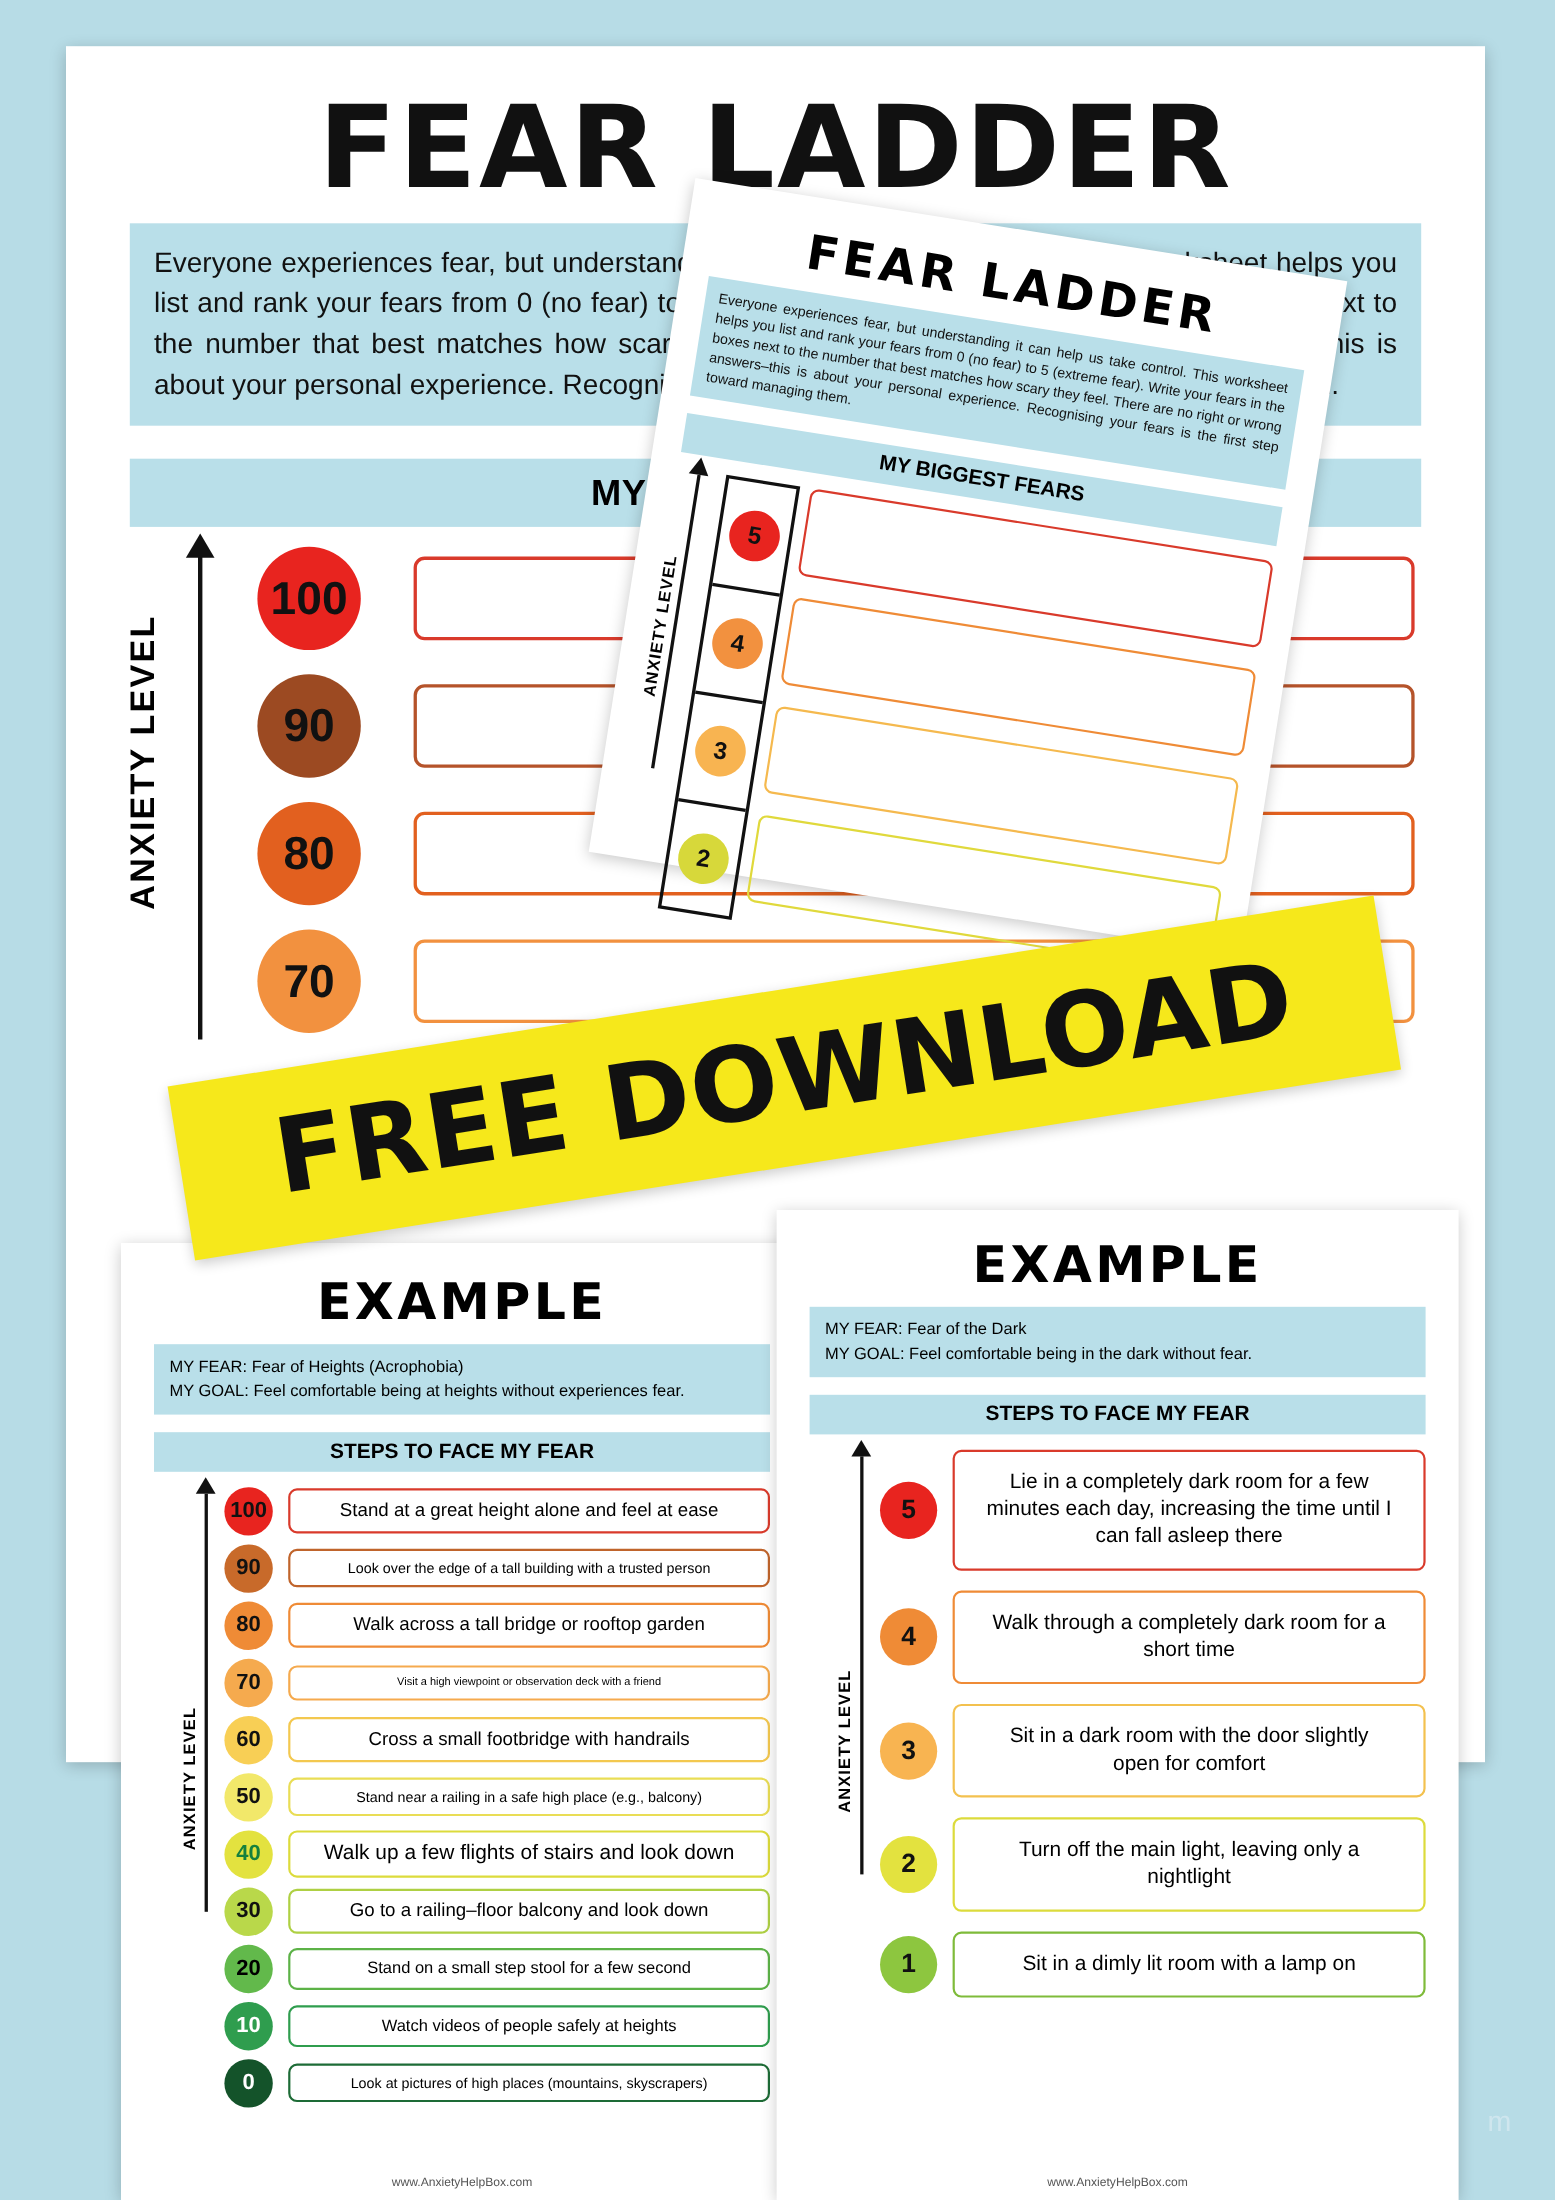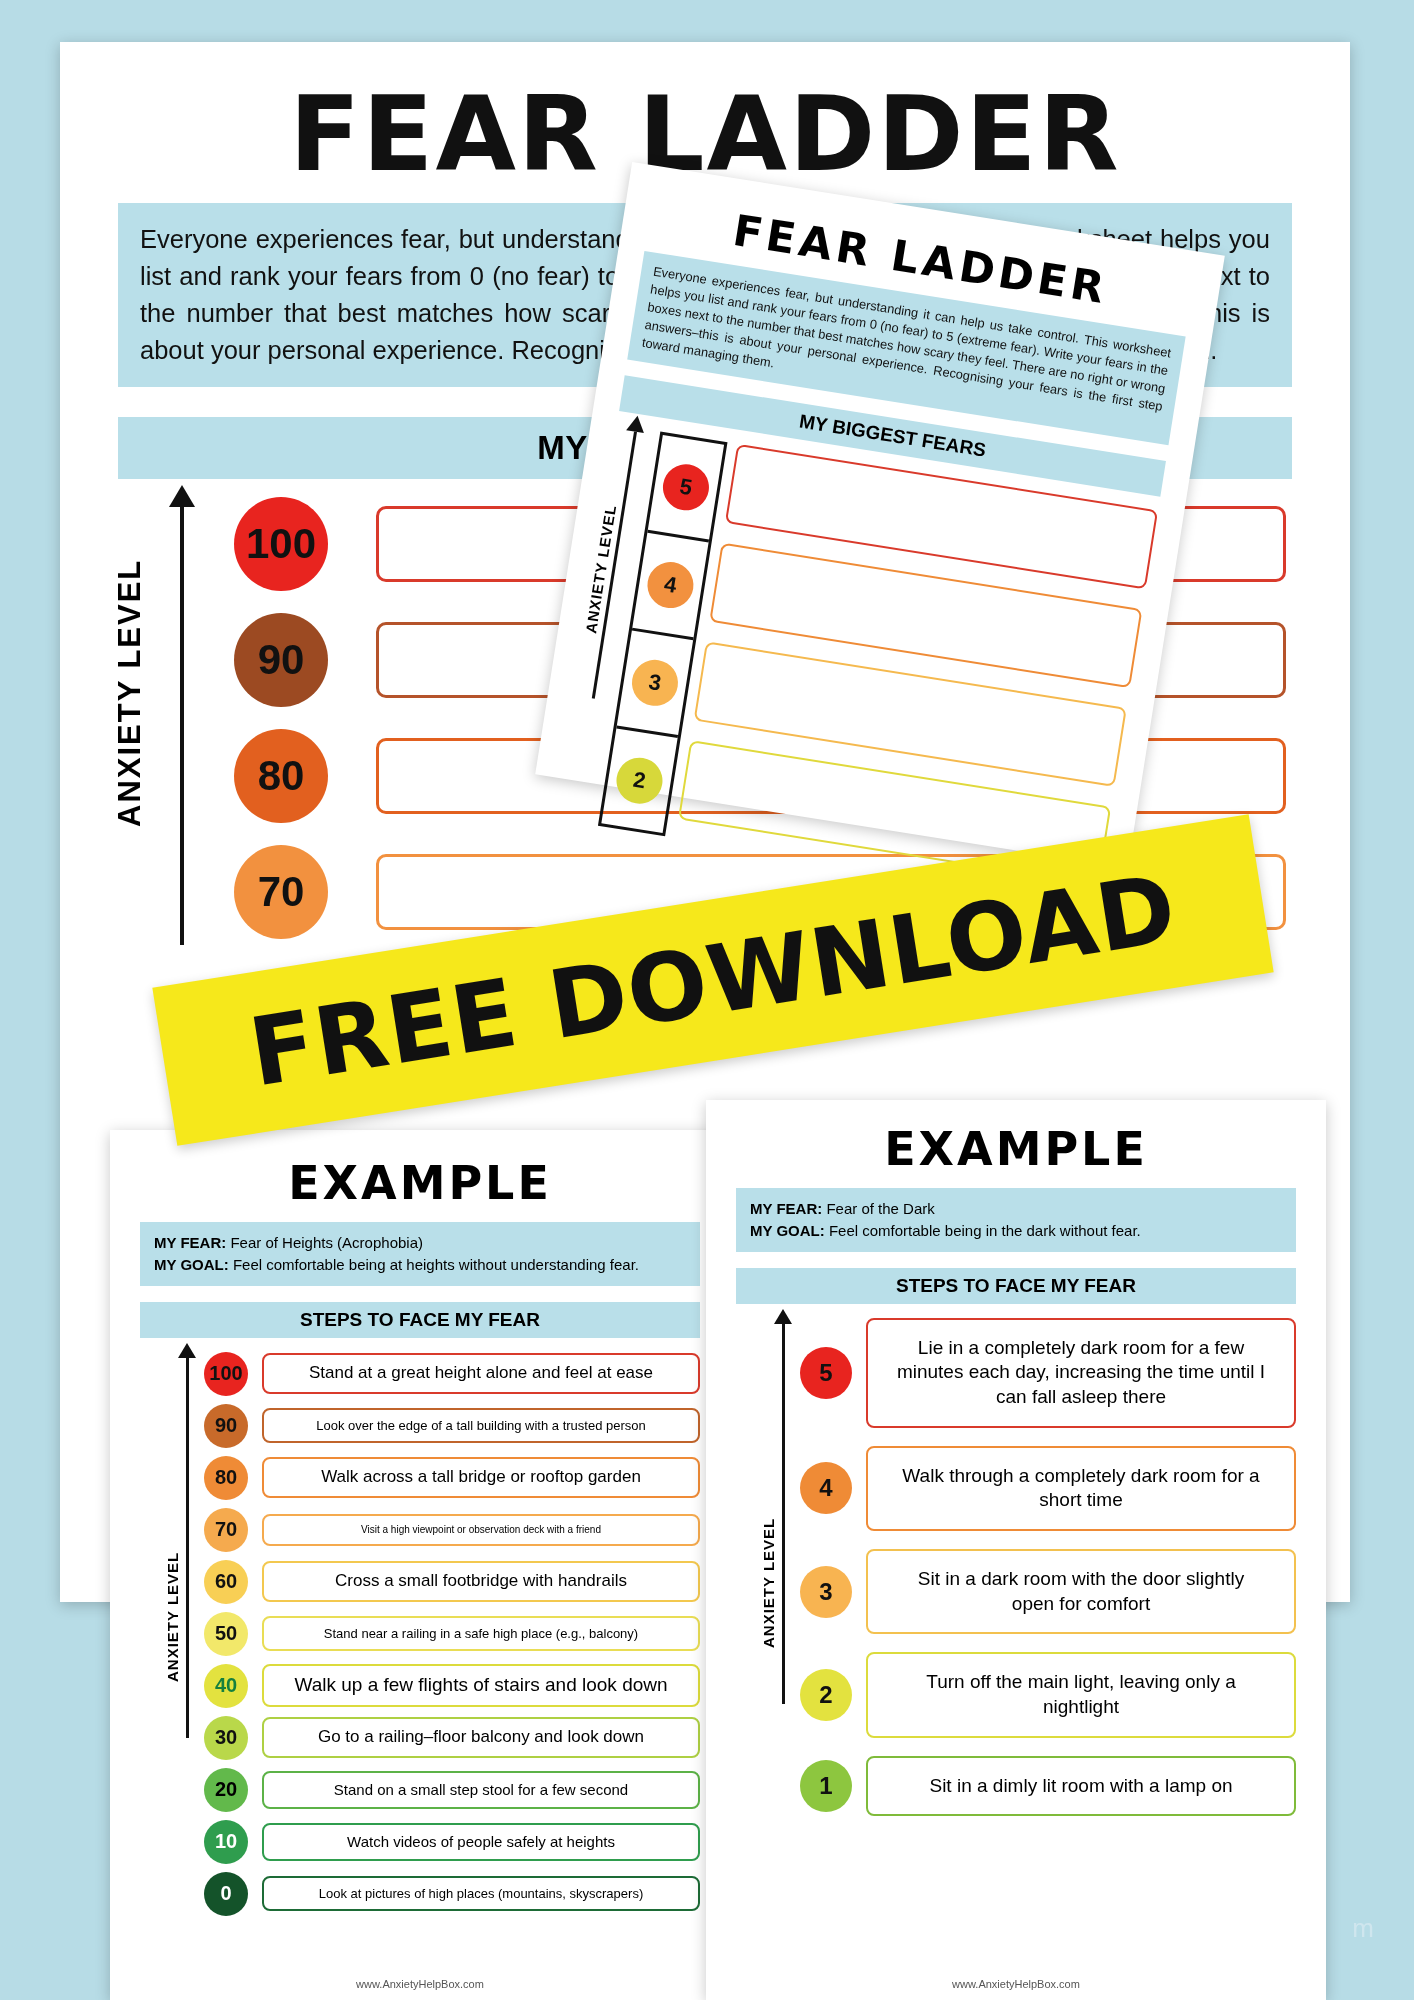--- a/index.html
+++ b/index.html
@@ -74,7 +74,7 @@
   #sheet-ex1{left:110px;top:1130px;width:620px;height:870px;}
   #ex1-title{text-align:center;font-weight:700;letter-spacing:3px;font-size:46px;margin:26px 0 12px;font-family:"DejaVu Sans", sans-serif;}
   .ex-meta{margin:0 30px;background:#b9dfe9;padding:10px 14px;font-size:15px;line-height:1.45;}
-  .ex-meta b{font-weight:700;}
+  .ex-meta b{font-weight:400;}
   .ex-steps-head{margin:16px 30px 0;background:#b9dfe9;text-align:center;font-size:19px;padding:7px 0;font-weight:600;}
   .ex-body{position:relative;margin:14px 30px 0;}
   .ex-axis{position:absolute;left:46px;top:6px;width:3px;height:380px;background:#111;}

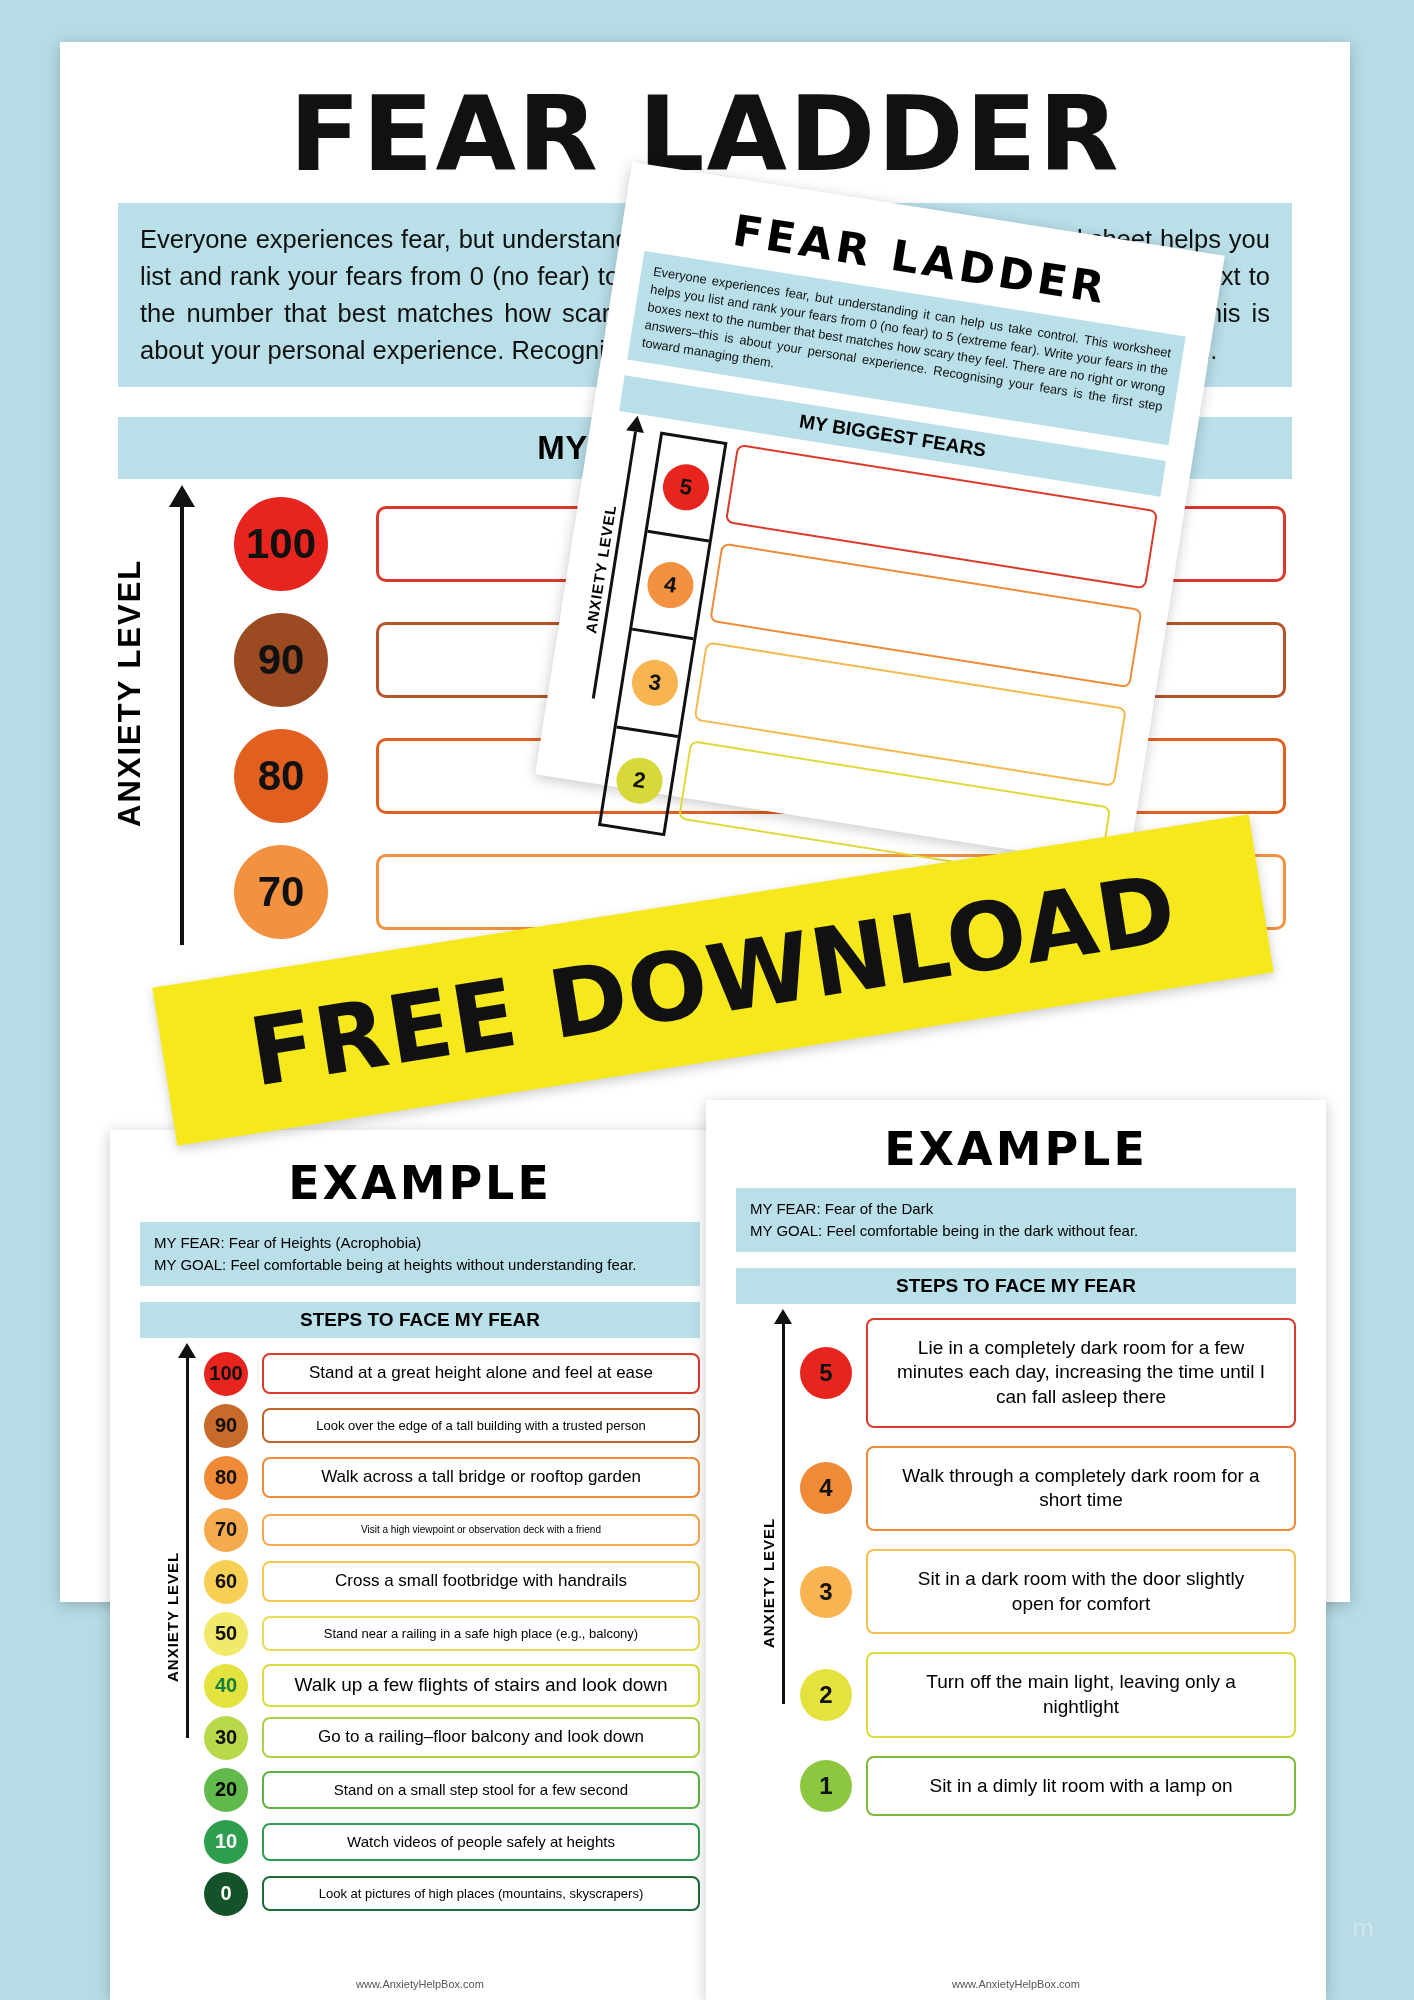--- a/index.html
+++ b/index.html
@@ -177,7 +177,7 @@
       <div><b>MY FEAR:</b>
         <span>Fear of Heights (Acrophobia)</span></div>
       <div><b>MY GOAL:</b>
-        <span>Feel comfortable being at heights without understanding fear.</span></div>
+        <span>Feel comfortable being at heights without experiences fear.</span></div>
     </div>
     <div class="ex-steps-head">STEPS TO FACE MY FEAR</div>
     <div class="ex-body">

